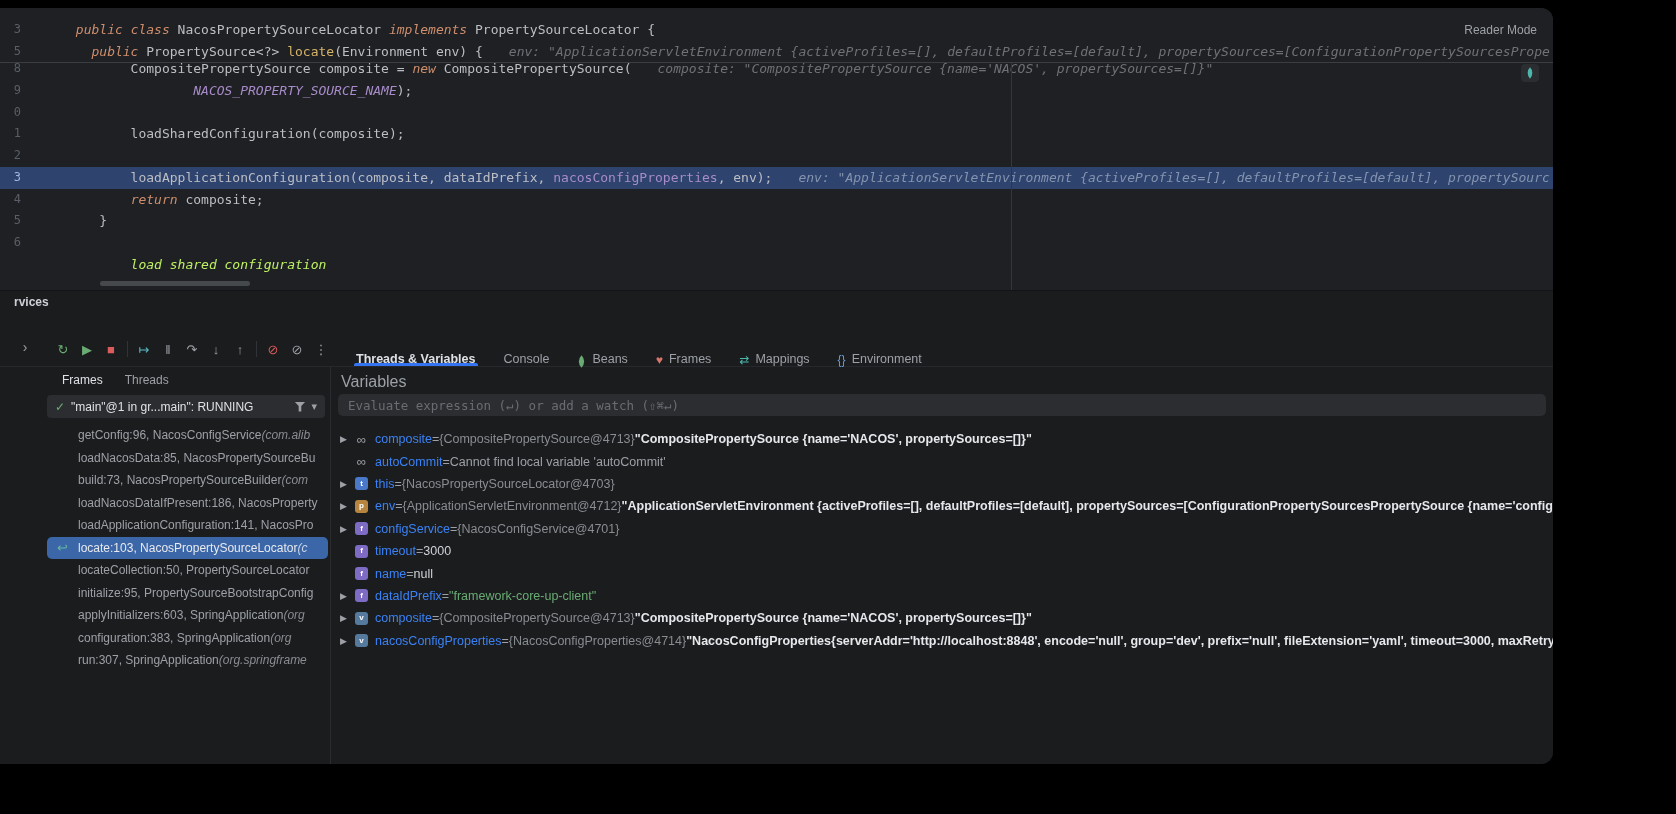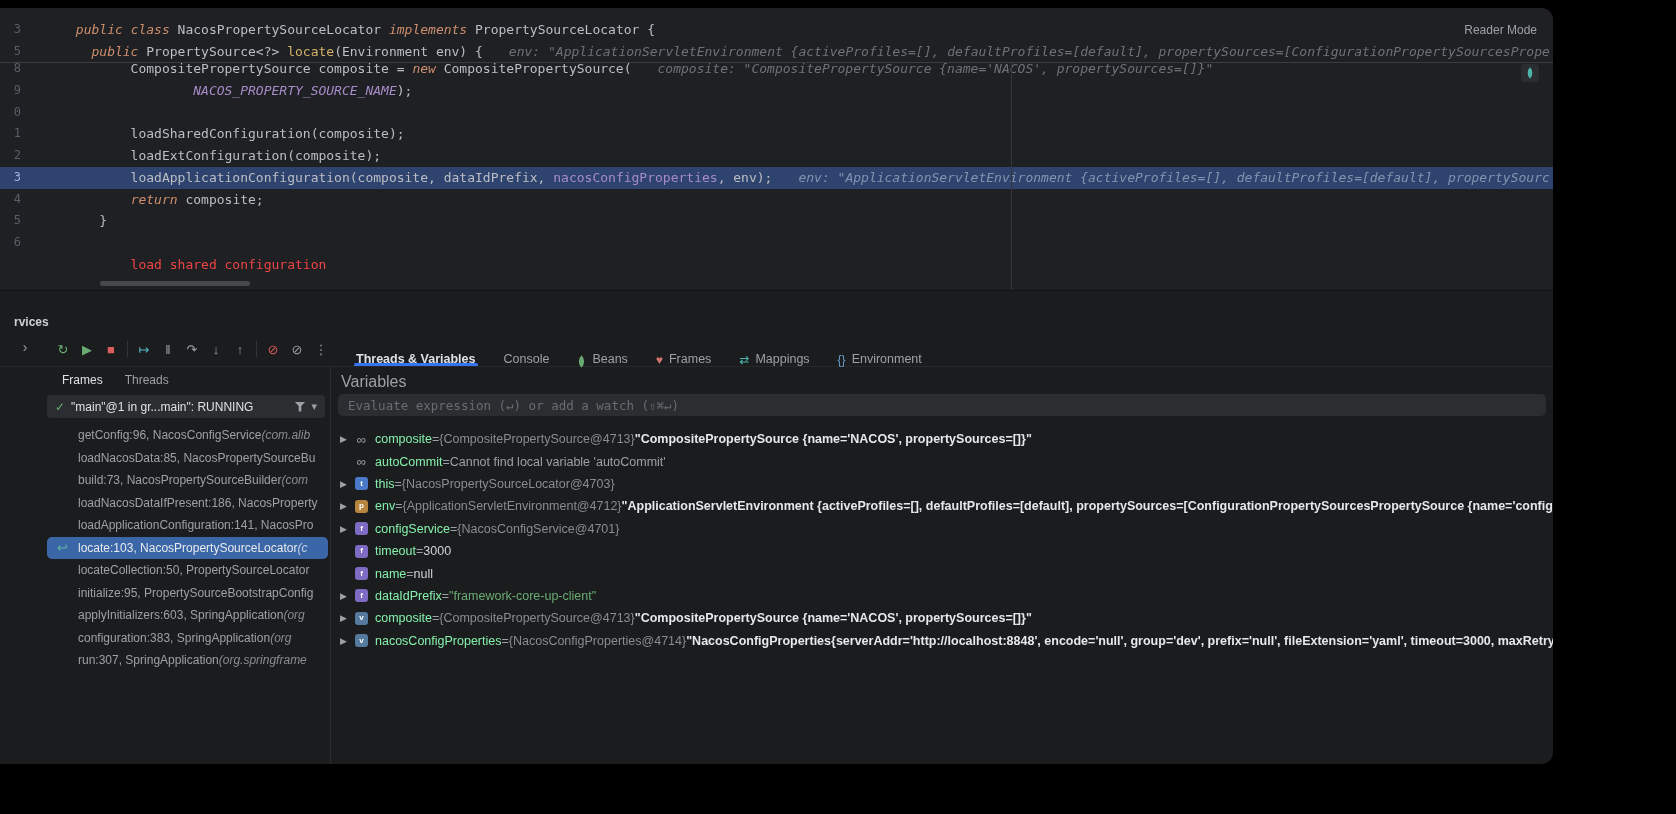--- a/index.html
+++ b/index.html
@@ -86,7 +86,7 @@
           <div class="crow"><span class="gut">9</span><span class="gutsp"></span><span class="code"><span class="tk-pl">                </span><span class="tk-cst">NACOS_PROPERTY_SOURCE_NAME</span><span class="tk-pl">);</span></span></div>
           <div class="crow"><span class="gut">0</span><span class="gutsp"></span><span class="code"></span></div>
           <div class="crow"><span class="gut">1</span><span class="gutsp"></span><span class="code"><span class="tk-pl">        loadSharedConfiguration(composite);</span></span></div>
-          <div class="crow"><span class="gut">2</span><span class="gutsp"></span><span class="code"><span class="tk-pl">        loadExtConfiguration(composite);</span></span></div>
+          <div class="crow"><span class="gut">2</span><span class="gutsp"></span></div>
           <div class="crow exec"><span class="gut">3</span><span class="gutsp"></span><span class="code"><span class="tk-pl">        loadApplicationConfiguration(composite, dataIdPrefix, </span><span class="tk-fld">nacosConfigProperties</span><span class="tk-pl">, env);</span><span class="hint">env: "ApplicationServletEnvironment {activeProfiles=[], defaultProfiles=[default], propertySourc</span></span></div>
           <div class="crow"><span class="gut">4</span><span class="gutsp"></span><span class="code"><span class="tk-pl">        </span><span class="tk-kw">return</span><span class="tk-pl"> composite;</span></span></div>
           <div class="crow"><span class="gut">5</span><span class="gutsp"></span><span class="code"><span class="tk-pl">    }</span></span></div>

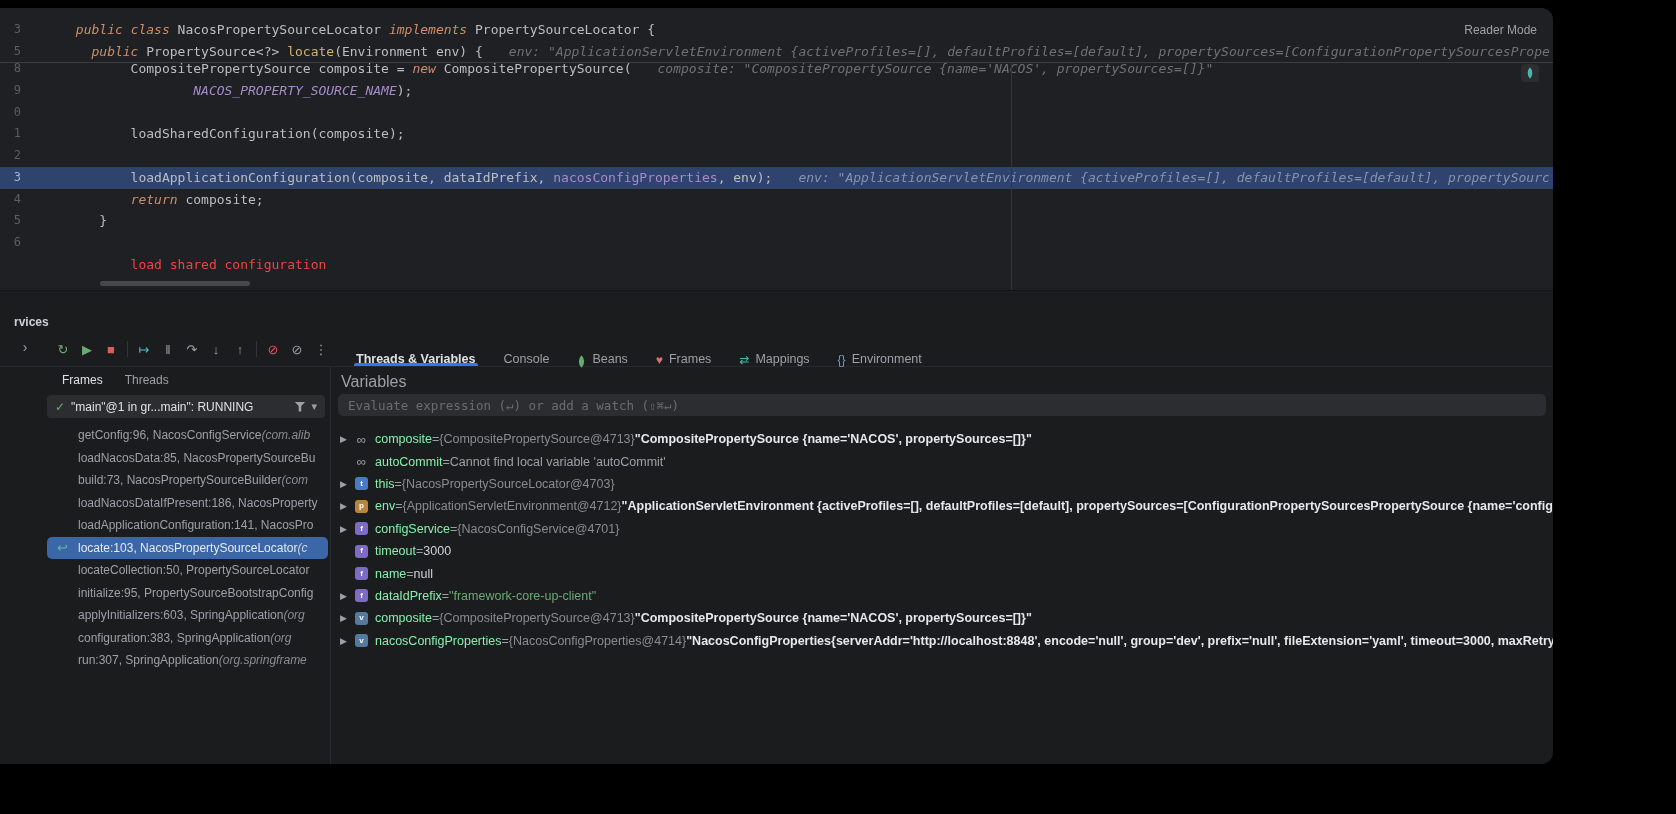--- a/index.html
+++ b/index.html
@@ -19,7 +19,7 @@
   .crow.exec{background:#2E436E;}
   .crow.exec .gut{color:#9FB6DE;}
   .tk-pl{color:#BCBEC4;} .tk-kw{color:#CF8E6D;font-style:italic;} .tk-mth{color:#D5B36A;}
-  .tk-cst{color:#A88BC9;font-style:italic;} .tk-fld{color:#A88BC9;} .tk-cmt{color:#ef4444;margin-top:6px;}
+  .tk-cst{color:#A88BC9;font-style:italic;} .tk-fld{color:#A88BC9;} .tk-cmt{color:#bef264;font-style:italic;margin-top:6px;}
   .hint{font-style:italic;color:#6E7277;margin-left:26px;}
   .exec .hint{color:#8494AF;}
   .reader-mode{position:absolute;top:15px;right:16px;font:12px "Liberation Sans",sans-serif;color:#9DA0A6;z-index:4;}

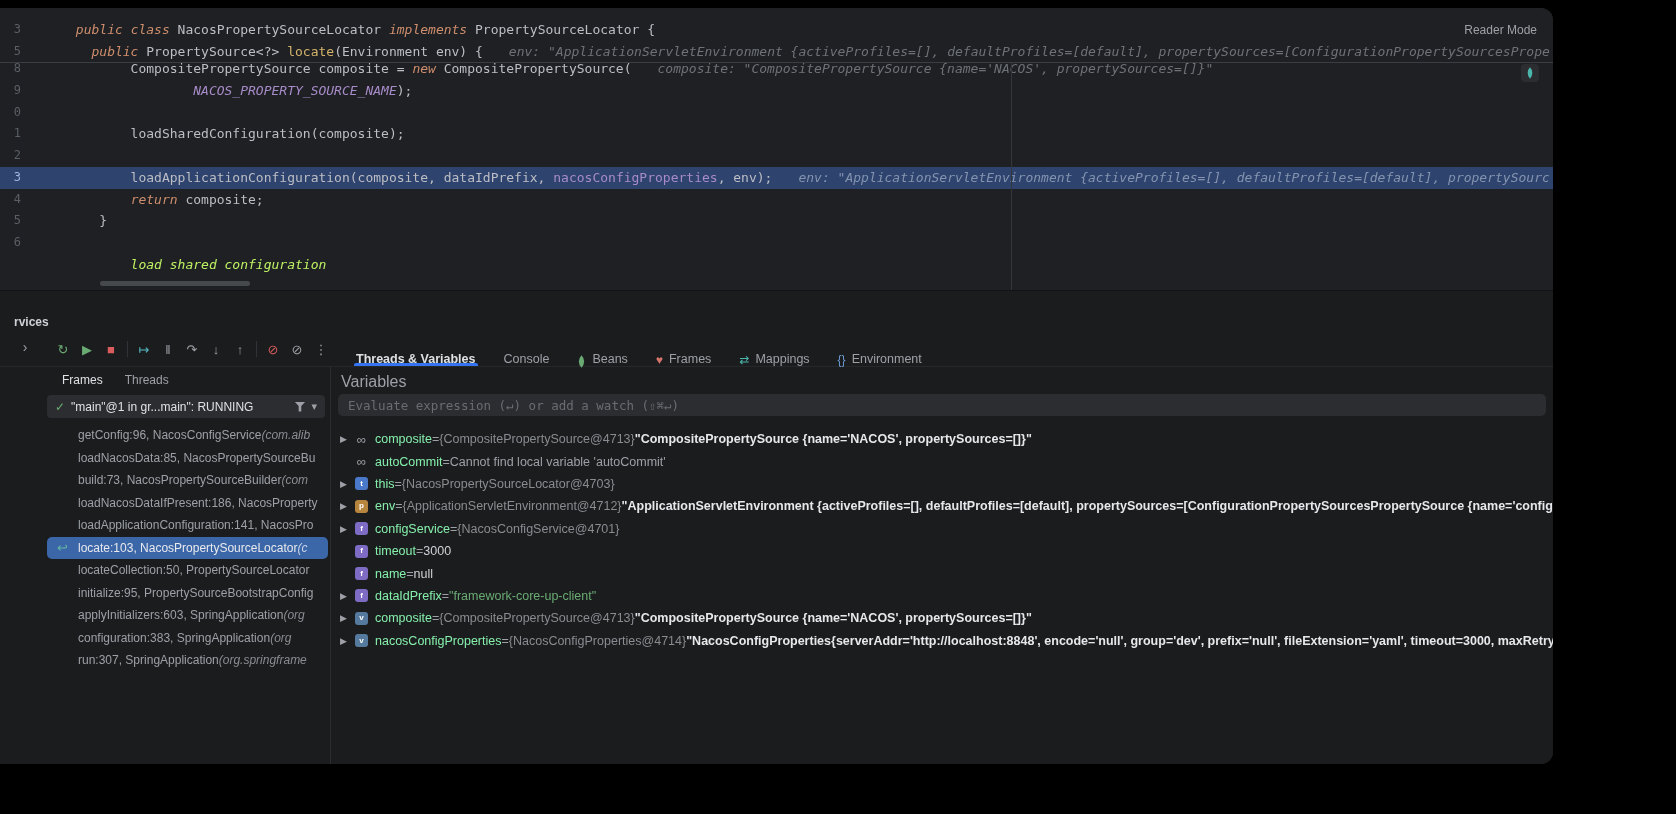--- a/index.html
+++ b/index.html
@@ -30,7 +30,7 @@
   
   .debug{position:absolute;top:282px;left:0;right:0;bottom:0;background:#1A1C1E;border-top:1px solid #121315;}
   .debug::before{content:"";position:absolute;top:75px;left:0;right:0;height:1px;background:#26282B;}
-  .services{position:absolute;top:24px;left:54px;font-size:12px;font-weight:700;color:#CED0D6;}
+  .services{position:absolute;top:4px;left:54px;font-size:12px;font-weight:700;color:#CED0D6;}
   .expander{position:absolute;top:47px;left:56px;width:18px;height:18px;color:#9DA0A6;font-size:14px;display:flex;align-items:center;justify-content:center;}
   .expander::before{content:"›";}
   .toolbar{position:absolute;top:46px;left:91px;height:24px;display:flex;align-items:center;}

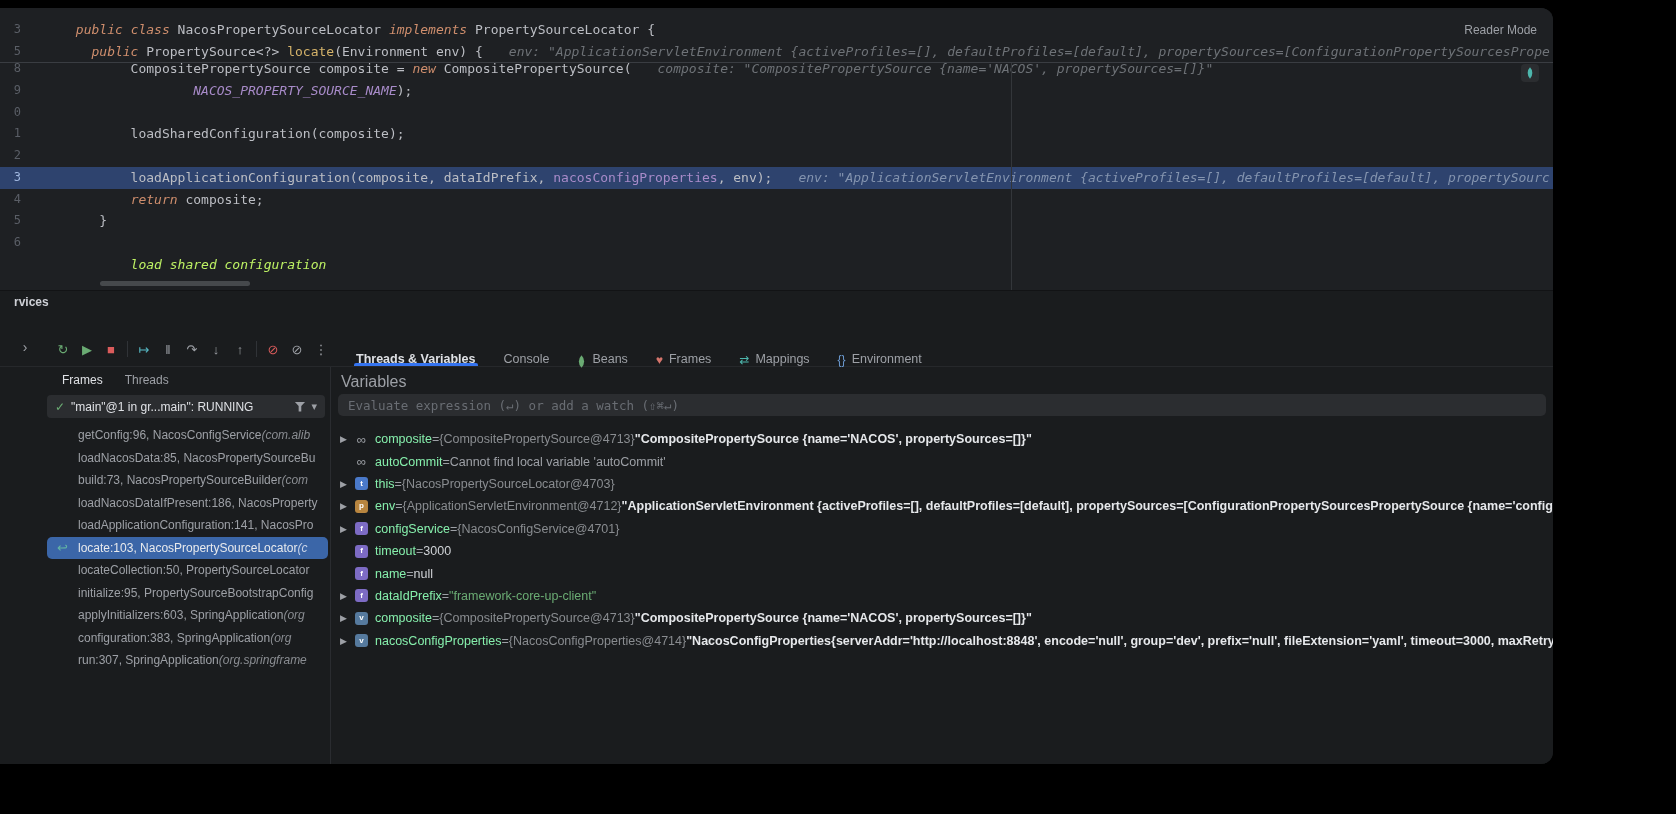--- a/index.html
+++ b/index.html
@@ -67,7 +67,7 @@
   .ic{width:13px;height:13px;border-radius:3px;display:flex;align-items:center;justify-content:center;font-size:8px;font-weight:700;color:#fff;line-height:1;}
   .ic-watch{background:none;color:#9DA0A6;font-size:13px;font-weight:400;}
   .ic-this{background:#4A79C9;} .ic-param{background:#B8853F;} .ic-field{background:#7D6BC4;} .ic-local{background:#567A9E;}
-  .vname{color:#86efac;} .veq{color:#9DA0A6;} .vref{color:#898C90;}
+  .vname{color:#3b82f6;} .veq{color:#9DA0A6;} .vref{color:#898C90;}
   .v-tostring{color:#E6E8EB;font-weight:600;}
   .v-string{color:#6AAB73;}
   .v-plain{color:#CFD2D6;}

